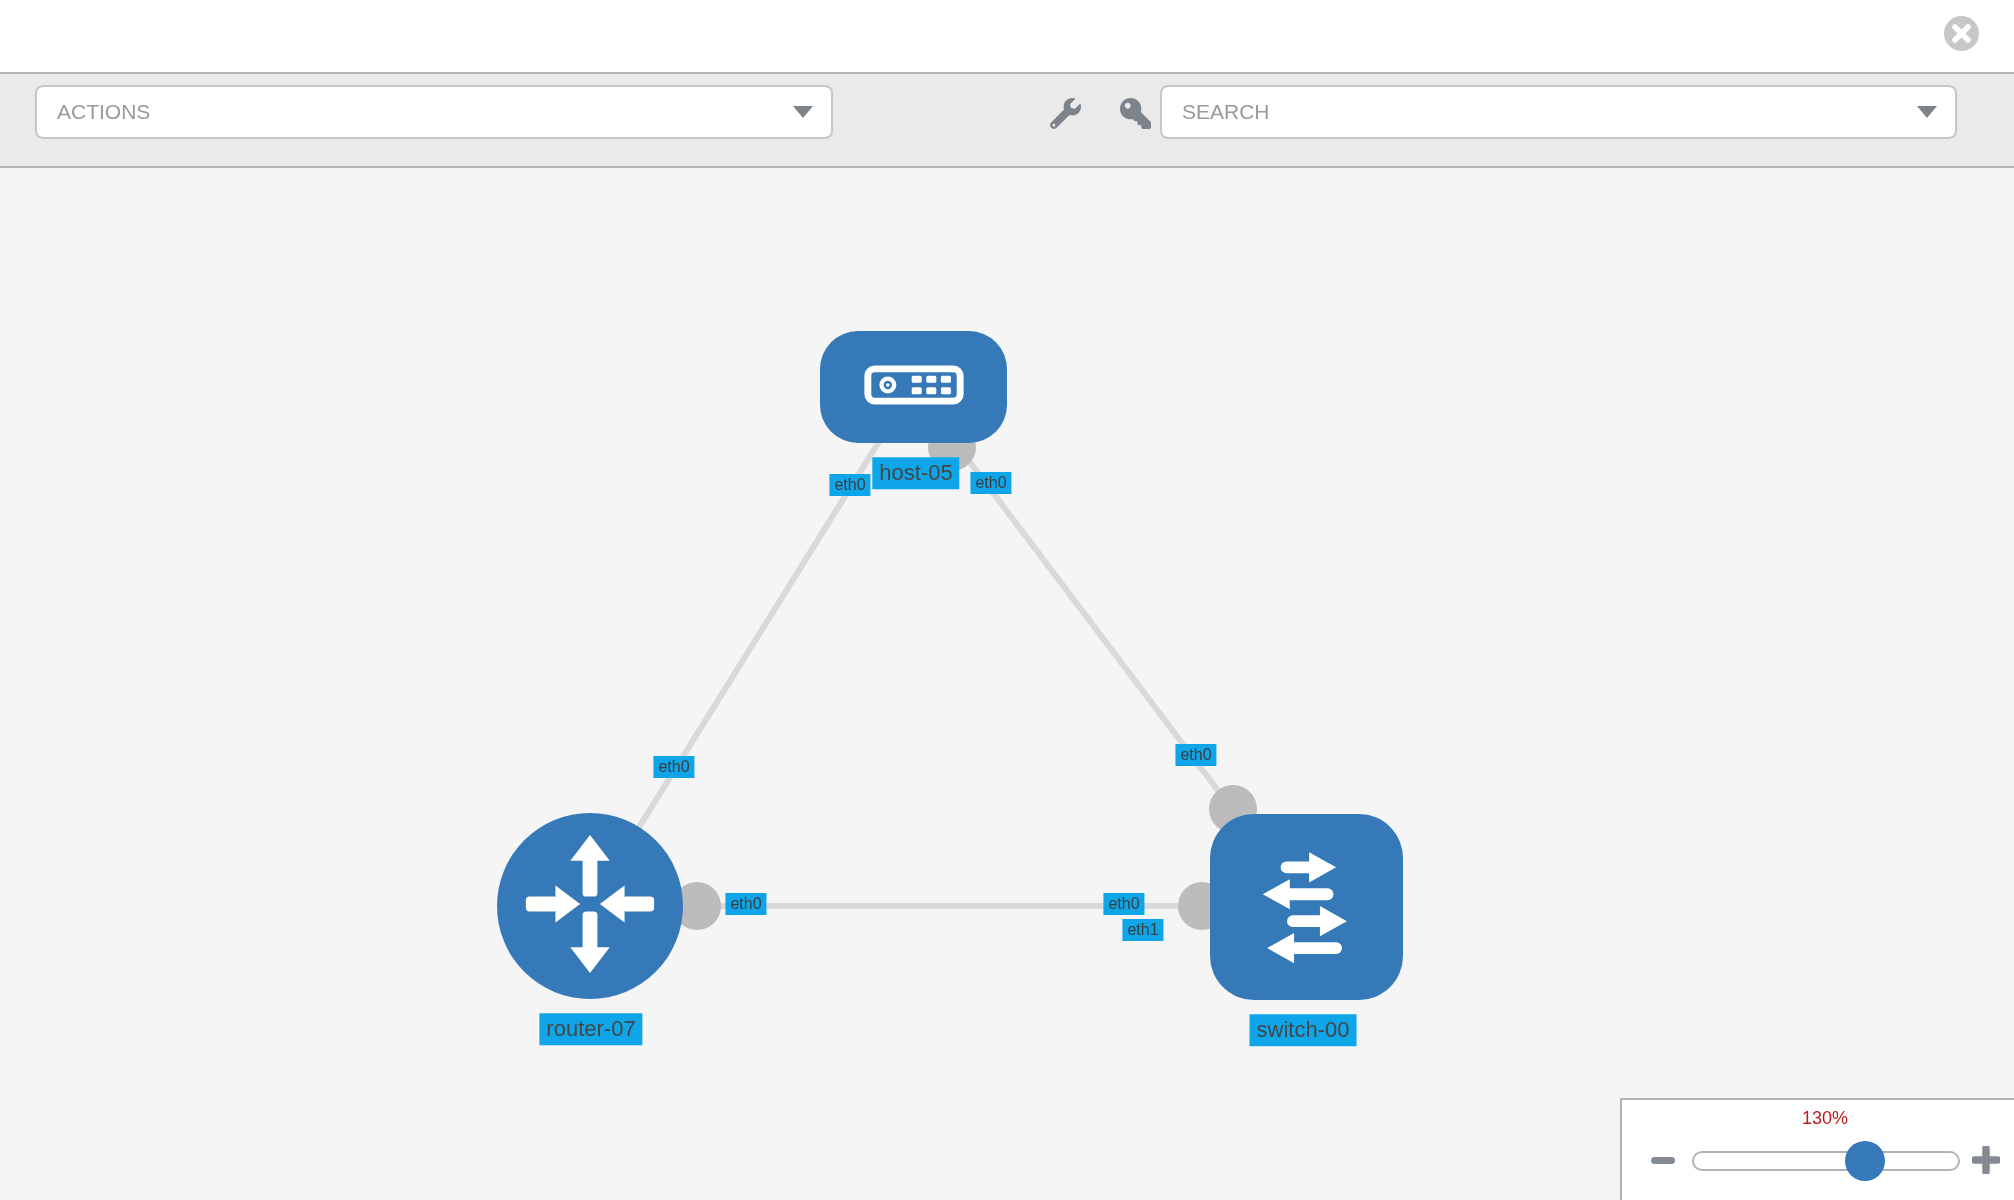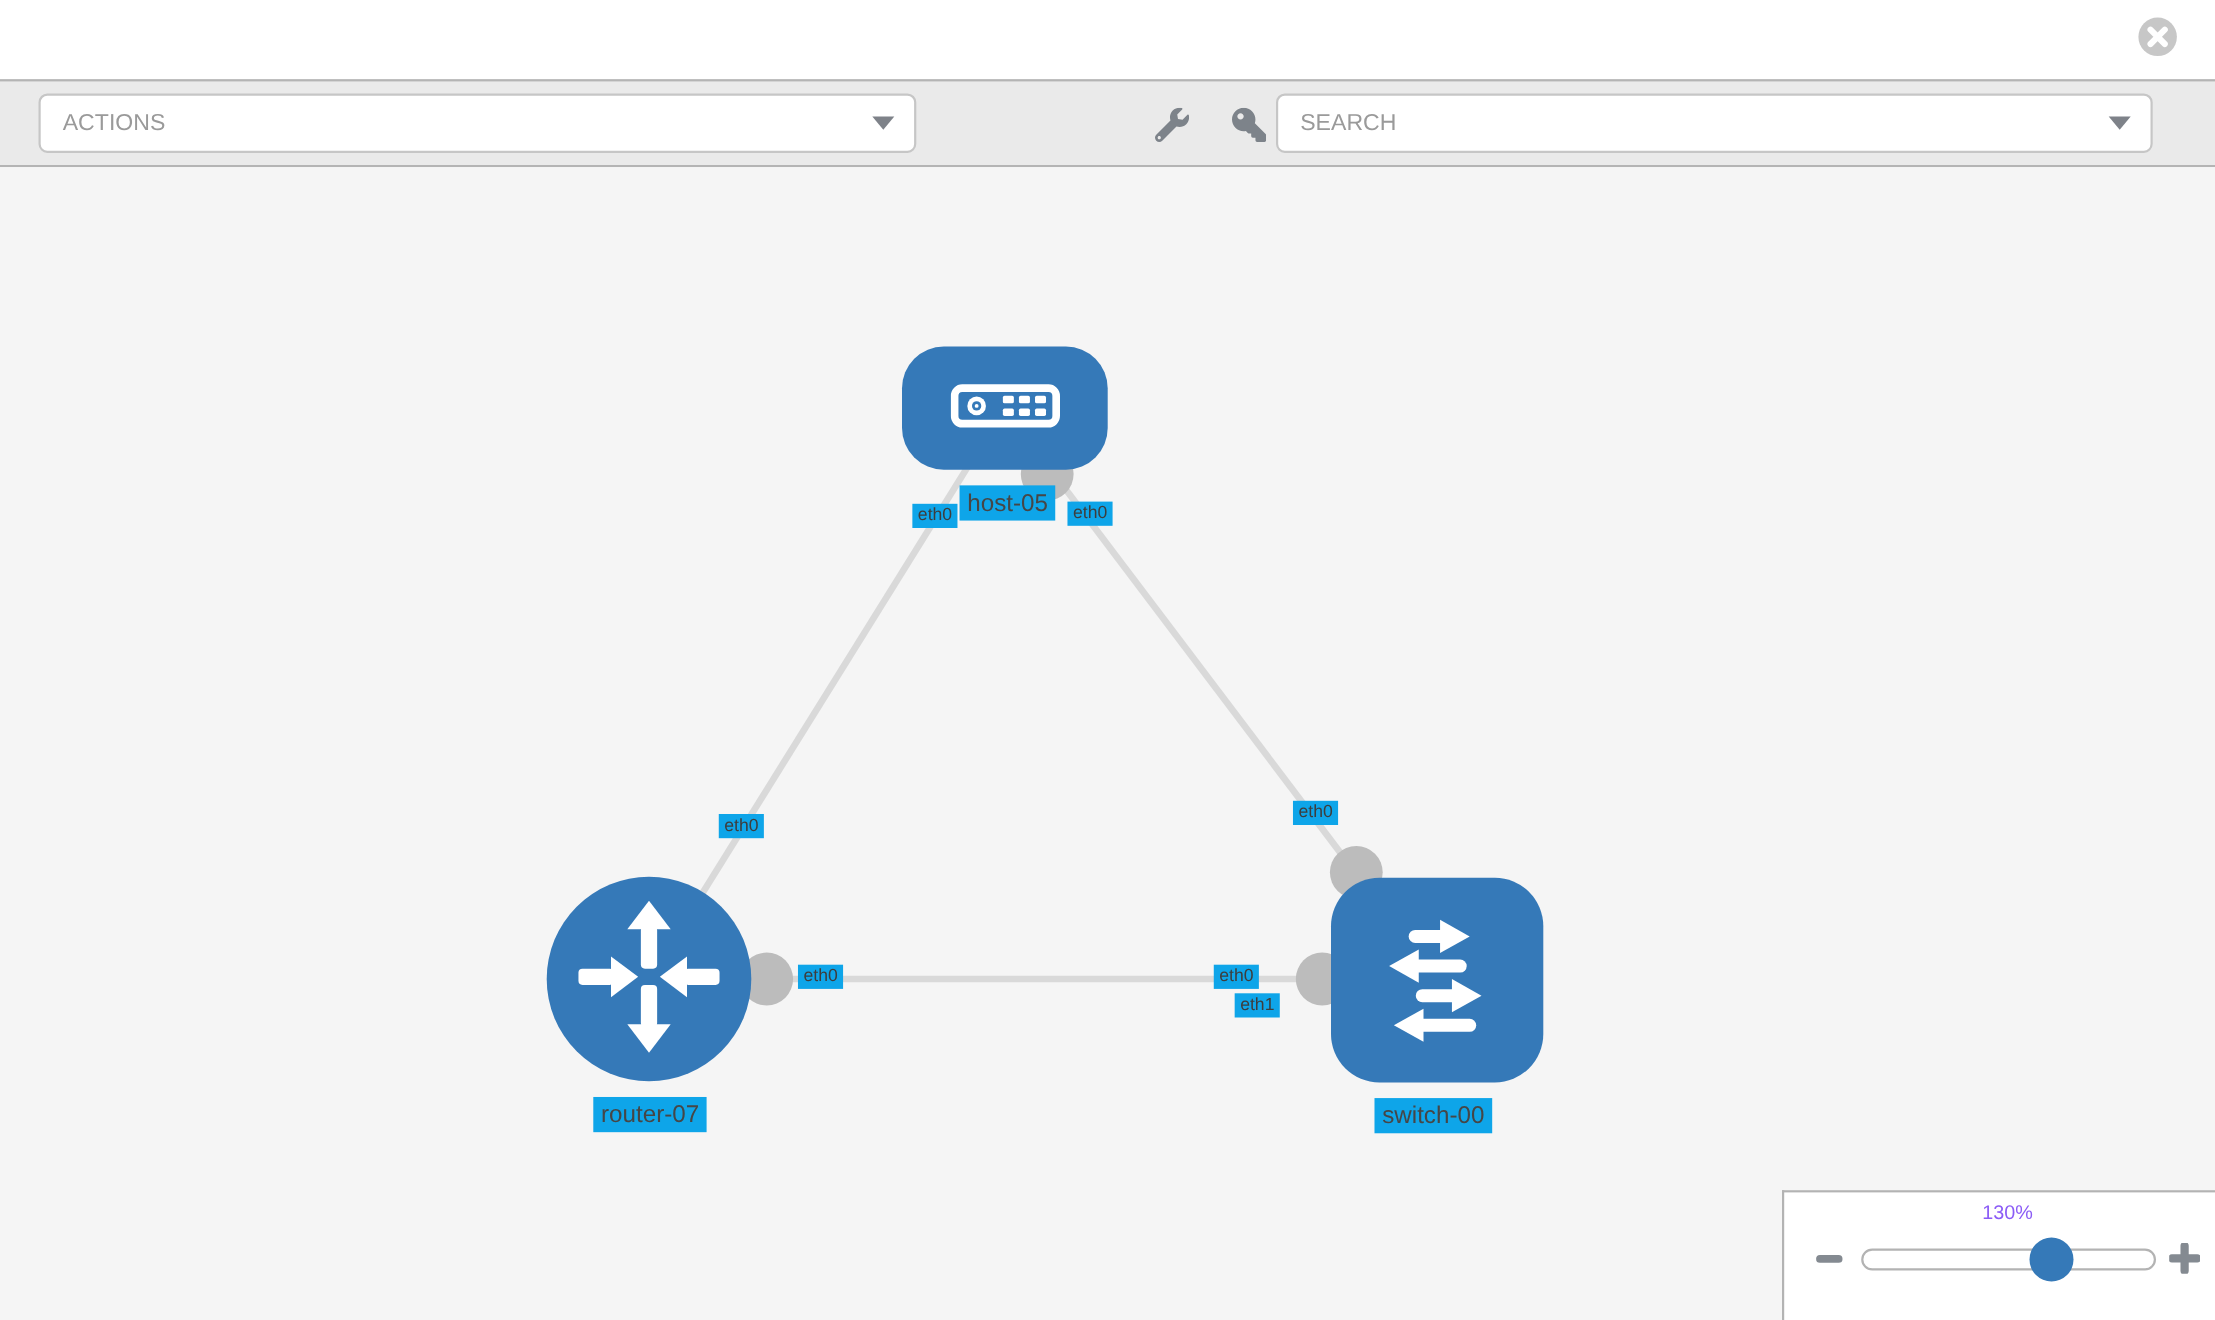--- a/index.html
+++ b/index.html
@@ -14,7 +14,7 @@
                border:none; background:transparent; cursor:pointer; }
 
   
-  .toolbar { position:relative; height:80px; background:#eaeaea;
+  .toolbar { position:relative; height:96px; background:#eaeaea;
              border-top:2px solid #b4b4b4; border-bottom:2px solid #b4b4b4; }
   .select-box { position:absolute; top:11px; height:54px; background:#fff;
                 border:2px solid #c6c6c6; border-radius:8px;

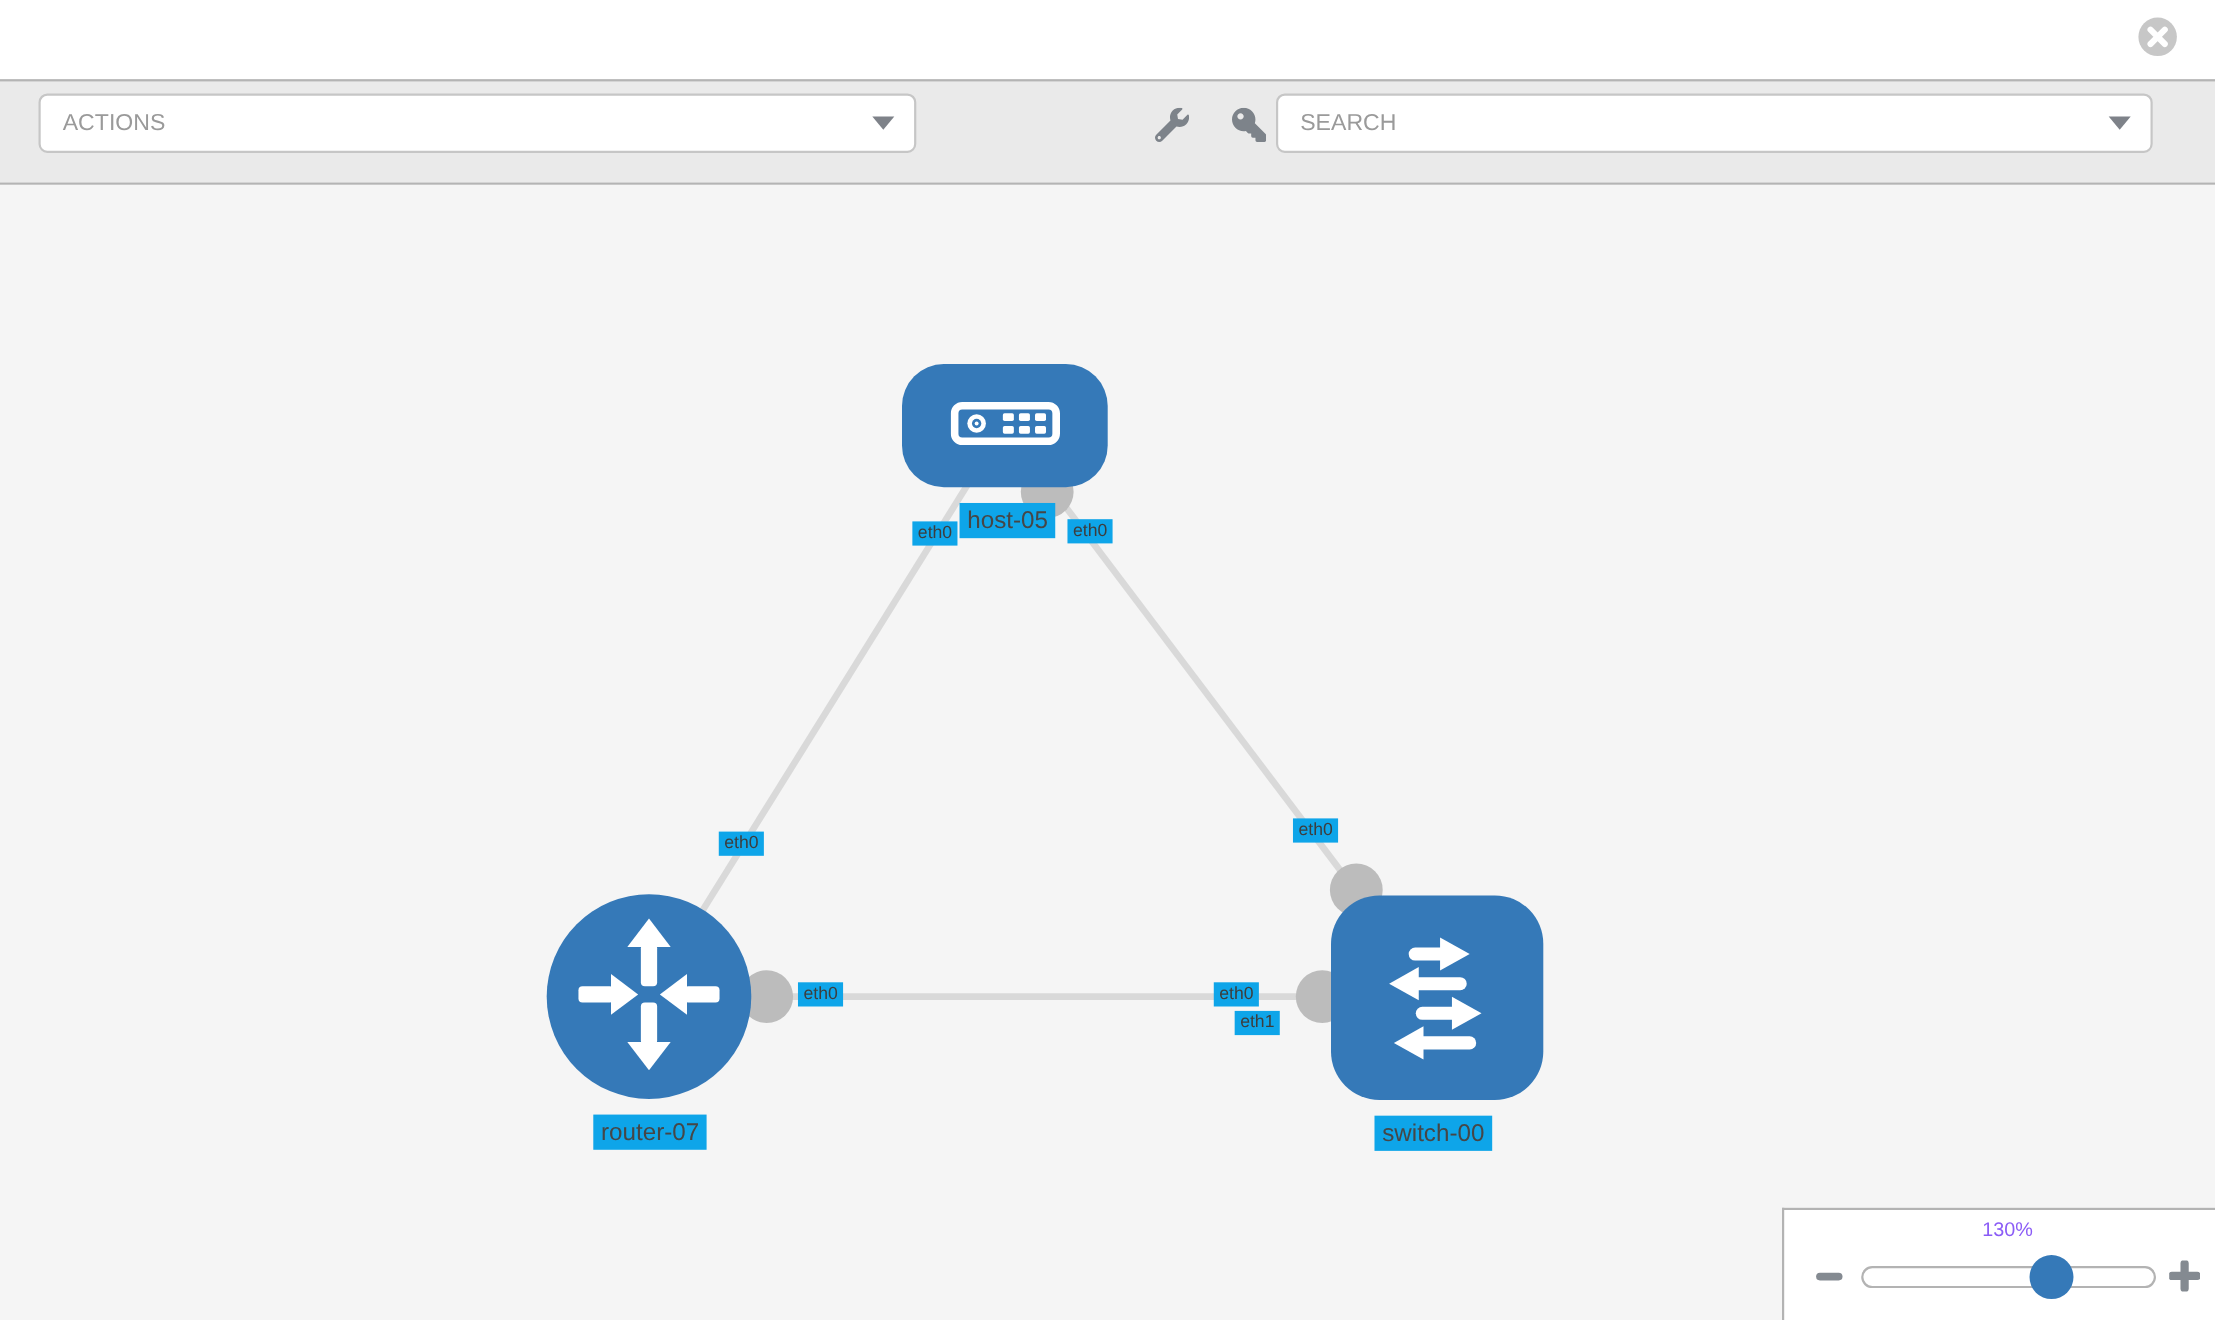--- a/index.html
+++ b/index.html
@@ -50,7 +50,7 @@
   .zoom-panel { position:absolute; left:1620px; top:930px; width:394px; height:118px;
                 background:#fff; border-left:2px solid #b3b3b3; border-top:2px solid #b3b3b3; }
   .zoom-value { position:absolute; left:203px; top:8px; transform:translateX(-50%);
-                font-size:18px; color:#8b5cf6; }
+                font-size:18px; color:#b91c1c; }
   .zoom-minus { position:absolute; left:28px; top:47px; width:26px; height:26px;
                 border:none; background:transparent; cursor:pointer; }
   .zoom-plus  { position:absolute; left:350px; top:46px; width:28px; height:28px;

